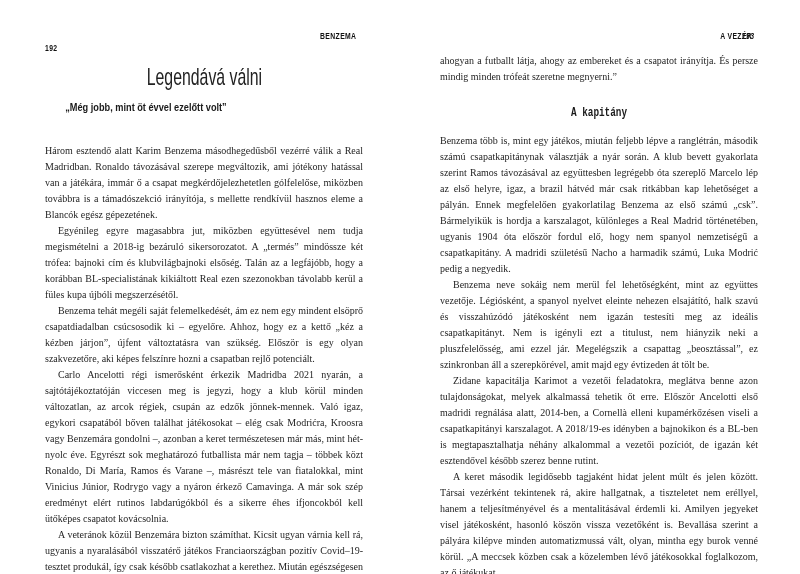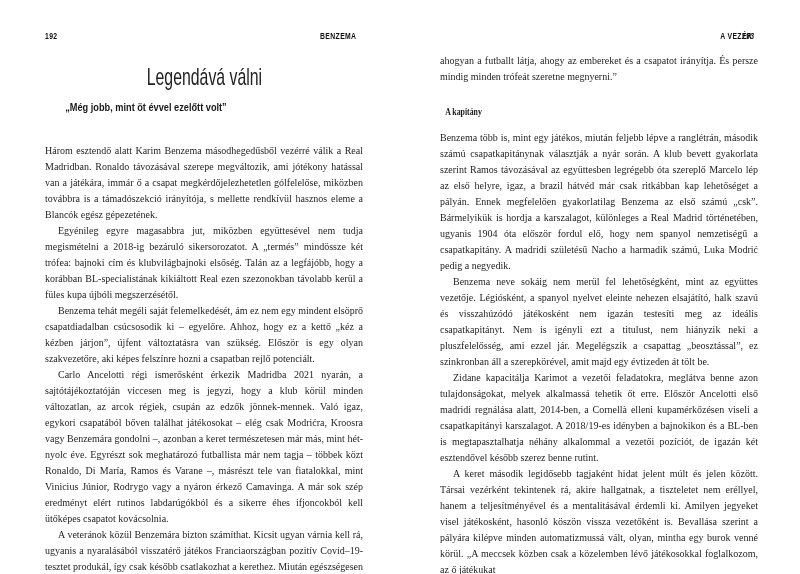--- a/index.html
+++ b/index.html
@@ -31,7 +31,7 @@
     color: #111;
   }
   .rh-center { position: absolute; left: 0; right: 0; text-align: right; }
-  .rh-left   { position: absolute; left: 0; top: 0; }
+  .rh-left   { position: absolute; left: 0; top: 12px; }
   .rh-right  { position: absolute; right: 4px; top: 0; font-style: italic; }
   .cond        { display: inline-block; transform: scaleX(0.72); transform-origin: center; white-space: nowrap; }
   .cond-left   { transform-origin: left center; }

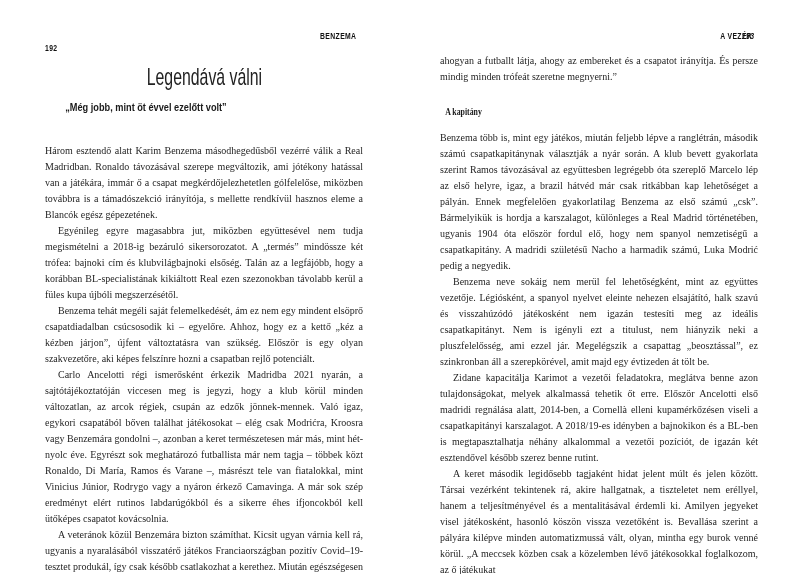--- a/index.html
+++ b/index.html
@@ -61,9 +61,10 @@
   
   .section-heading {
     margin: 21px 0 13px 0;
-    font-family: Liberation Serif, serif;
+    text-align: center;
+    font-family: Liberation Mono, monospace;
     font-weight: bold;
-    font-size: 10px;
+    font-size: 12px;
     color: #1a1a1a;
   }
   .section-heading .cond { transform: scaleX(0.78); }

